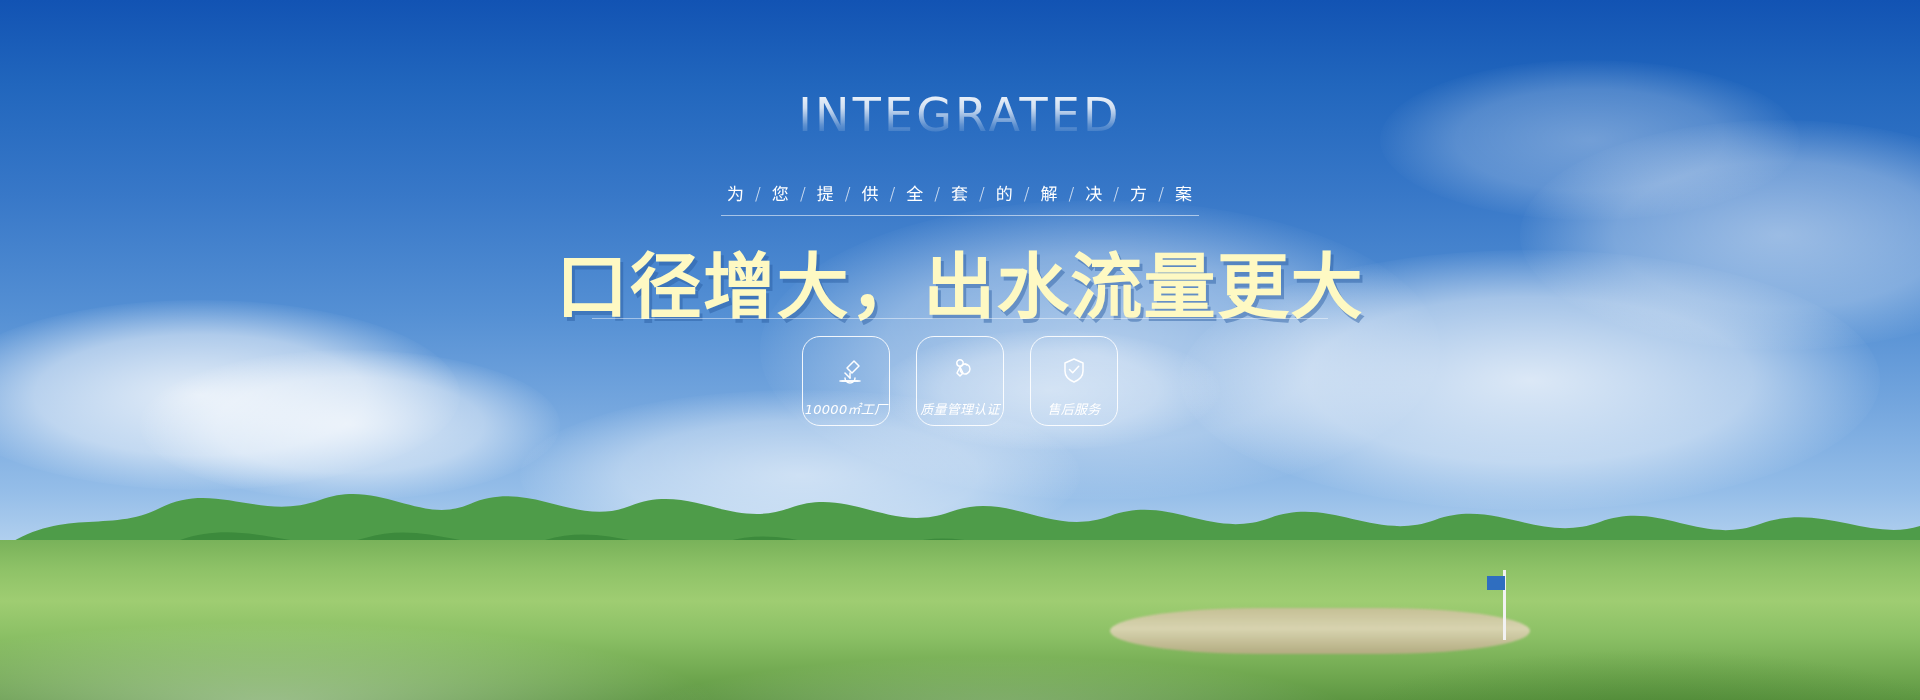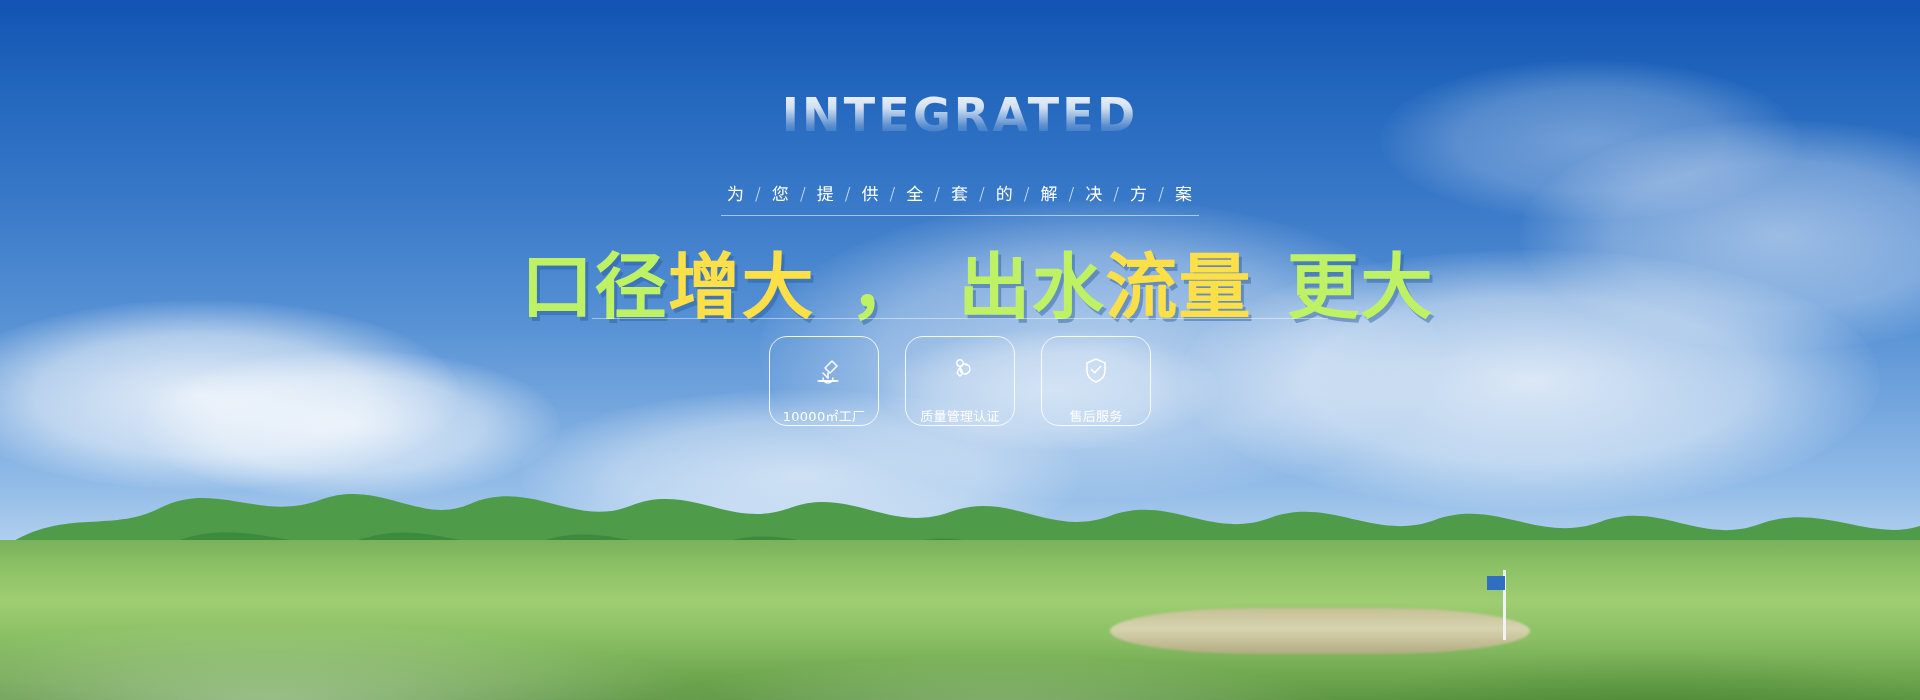--- a/index.html
+++ b/index.html
@@ -53,7 +53,7 @@
   
   .eng { position:absolute; left:0; right:0; top:92px; text-align:center;
     line-height:1.03; letter-spacing:.20em;
-    font-family:"DejaVu Sans",sans-serif; font-weight:700;
+    font-family:"DejaVu Sans",sans-serif; font-weight:400;
     -webkit-mask-image:linear-gradient(to bottom, rgba(0,0,0,1) 6%, rgba(0,0,0,.85) 34%, rgba(0,0,0,.25) 72%, rgba(0,0,0,0) 98%);
             mask-image:linear-gradient(to bottom, rgba(0,0,0,1) 6%, rgba(0,0,0,.85) 34%, rgba(0,0,0,.25) 72%, rgba(0,0,0,0) 98%);
   }

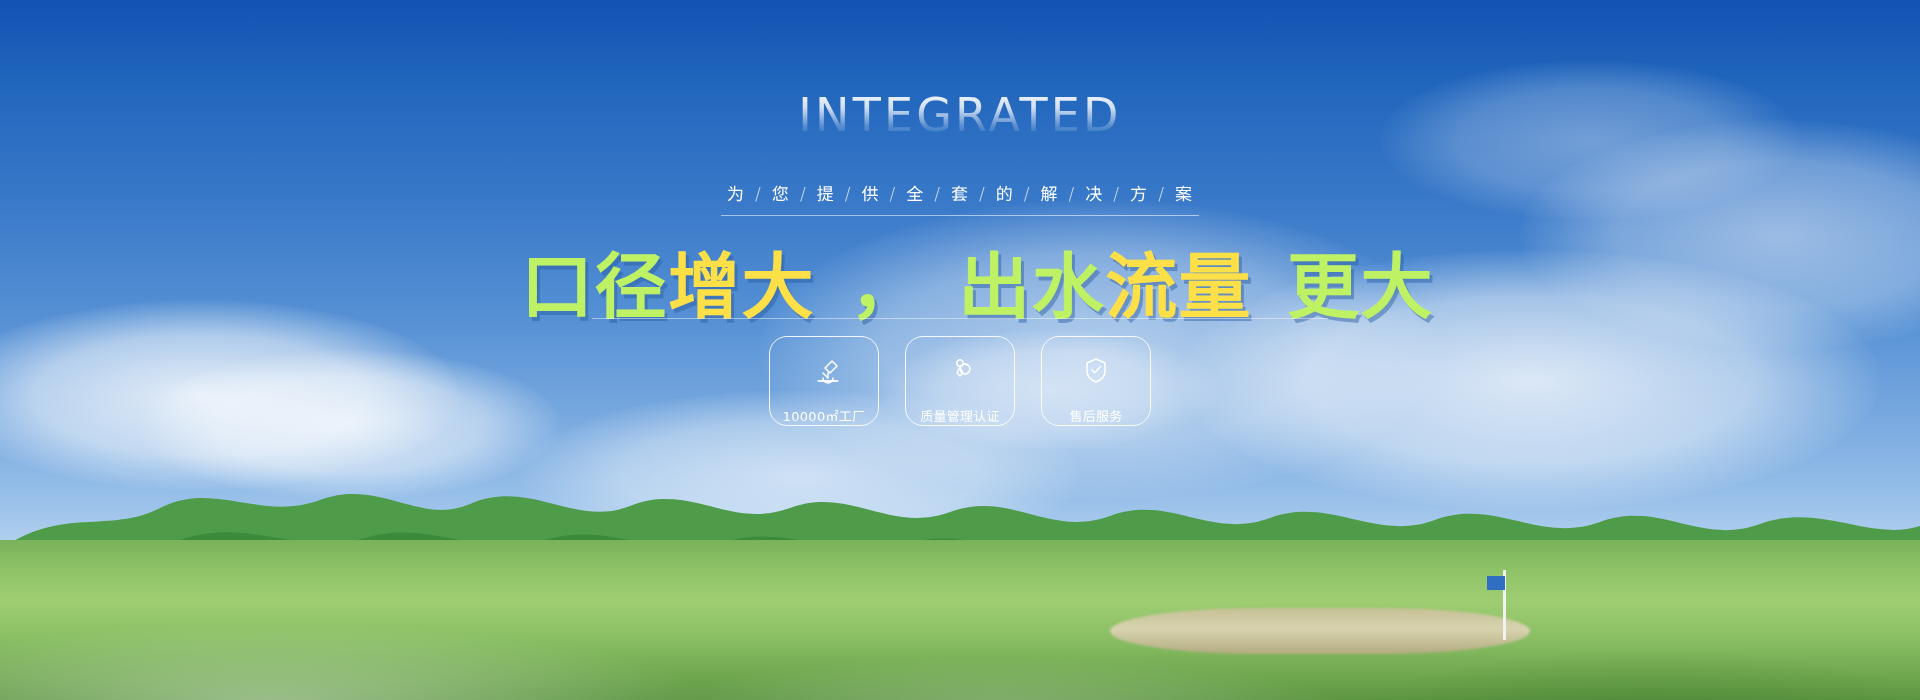--- a/index.html
+++ b/index.html
@@ -74,7 +74,7 @@
   .headline .ch { font-size:72px; font-weight:bold; letter-spacing:.02em;
     font-family:"DejaVu Sans","Liberation Sans",sans-serif;
     text-shadow: 3px 4px 0 rgba(40,90,160,.45); }
-  .headline .w { color:#bef264;margin-left:35px; }
+  .headline .w { color:#fef9c3; }
   .headline .y { color:#fde047; }
   .hr2 { position:absolute; left:50%; transform:translateX(-50%); top:318px;
     width:736px; height:1px; background:rgba(255,255,255,.45); }

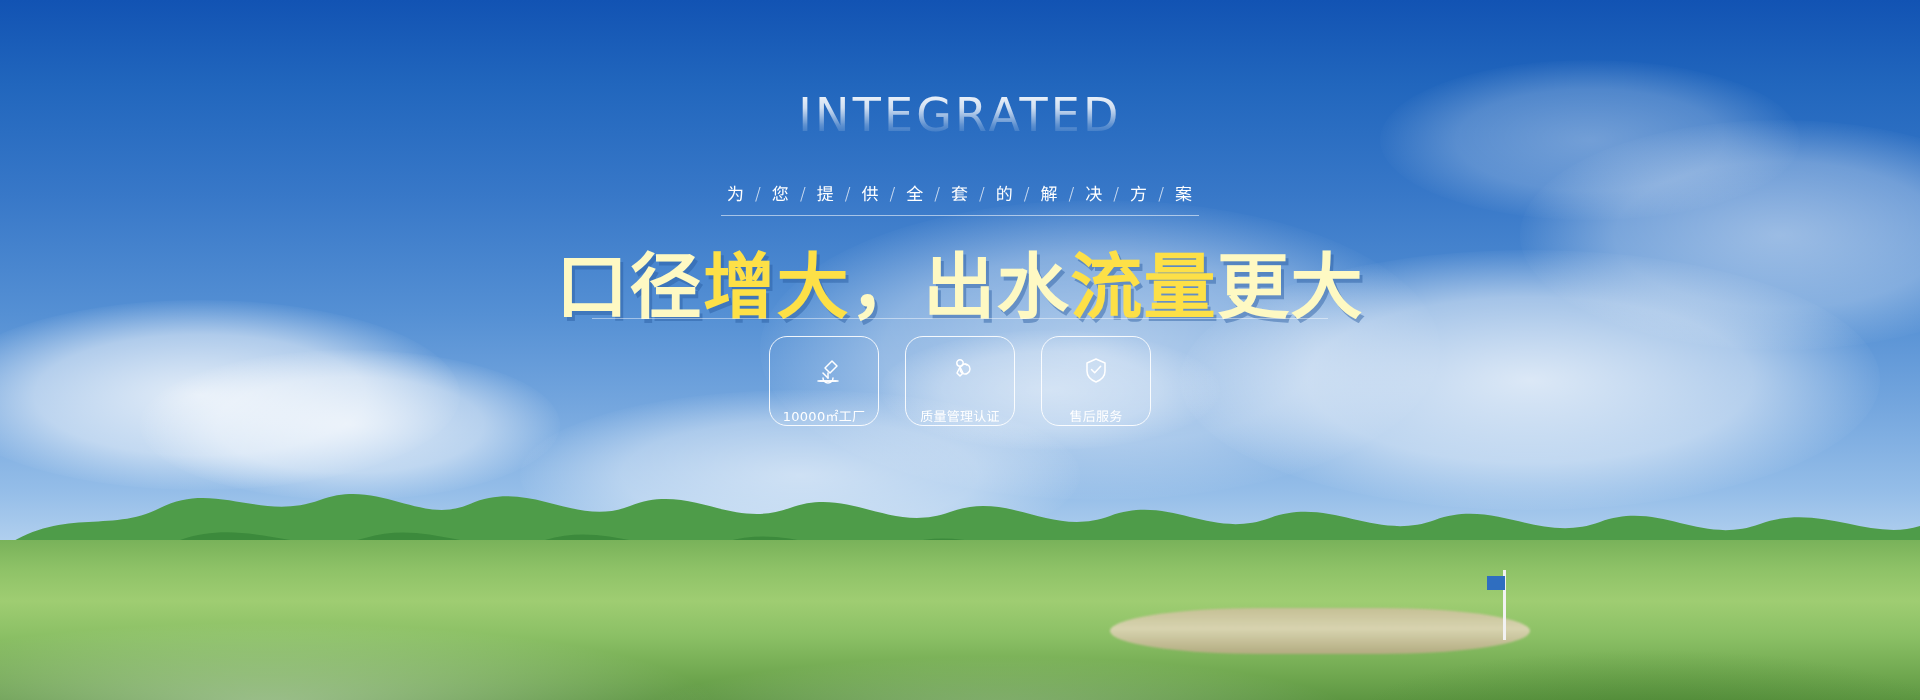--- a/index.html
+++ b/index.html
@@ -75,7 +75,7 @@
     font-family:"DejaVu Sans","Liberation Sans",sans-serif;
     text-shadow: 3px 4px 0 rgba(40,90,160,.45); }
   .headline .w { color:#fef9c3; }
-  .headline .y { color:#fde047; }
+  .headline .y { color:#fef9c3; }
   .hr2 { position:absolute; left:50%; transform:translateX(-50%); top:318px;
     width:736px; height:1px; background:rgba(255,255,255,.45); }
 

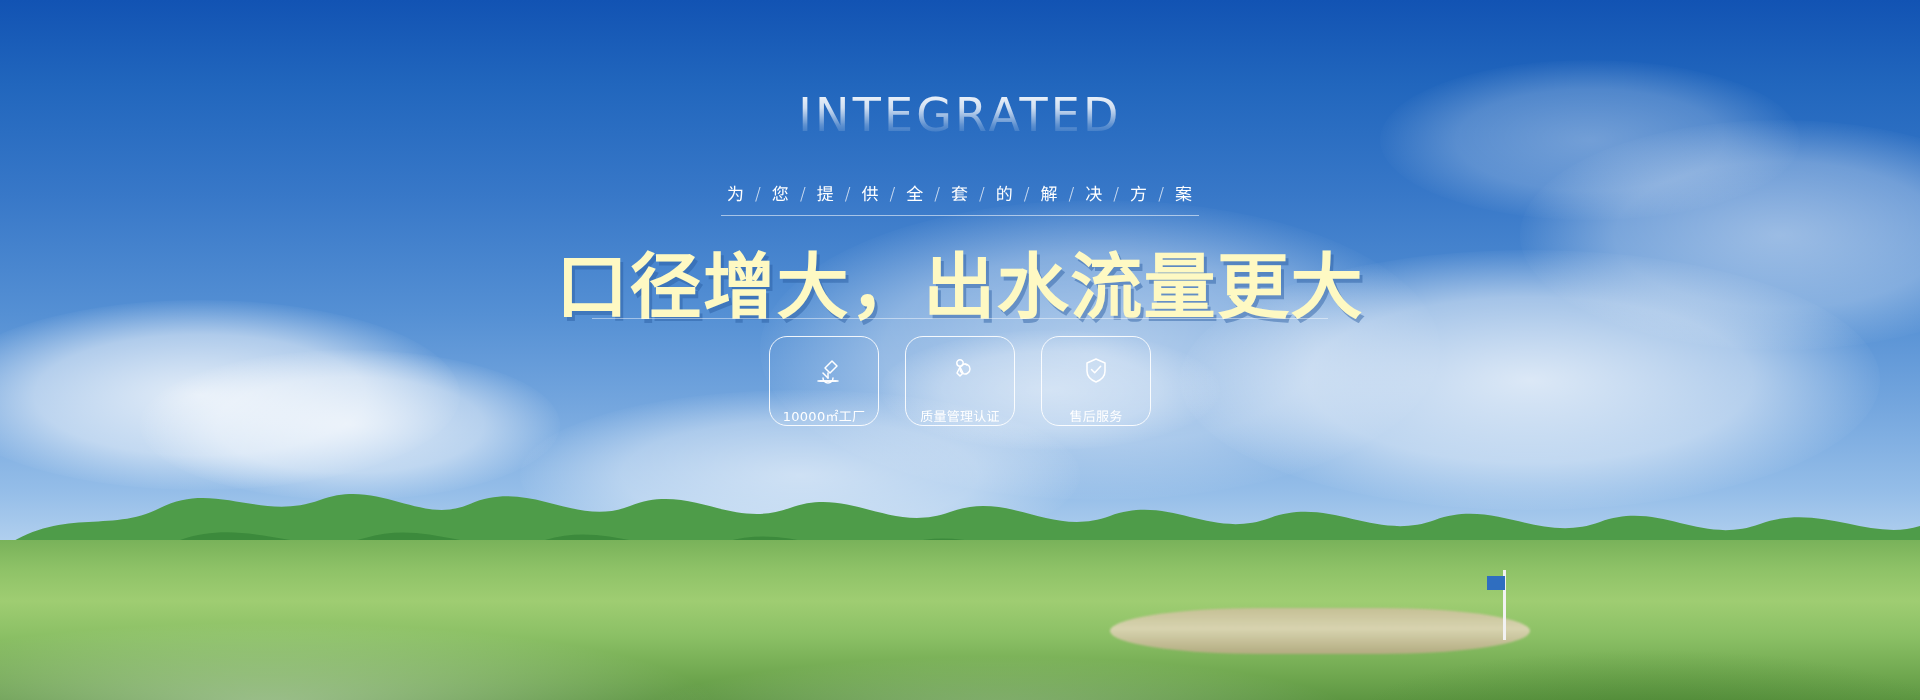--- a/index.html
+++ b/index.html
@@ -82,9 +82,9 @@
   
   .badges { position:absolute; left:0; right:0; top:336px;
     display:flex; justify-content:center; gap:26px; }
-  .badge { width:110px; height:90px; border:1.5px solid rgba(255,255,255,.9);
+  .badge { width:88px; height:90px; border:1.5px solid rgba(255,255,255,.9);
     border-radius:18px; display:flex; flex-direction:column;
-    align-items:center; justify-content:space-between; padding-top:14px; }
+    align-items:center; justify-content:flex-start; padding-top:14px;font-style:italic; }
   .badge .bicon { width:36px; height:36px; }
   .badge .bicon svg { width:36px; height:36px; display:block; }
   .badge .blabel { margin-top:12px; font-size:13px; color:#ffffff;

